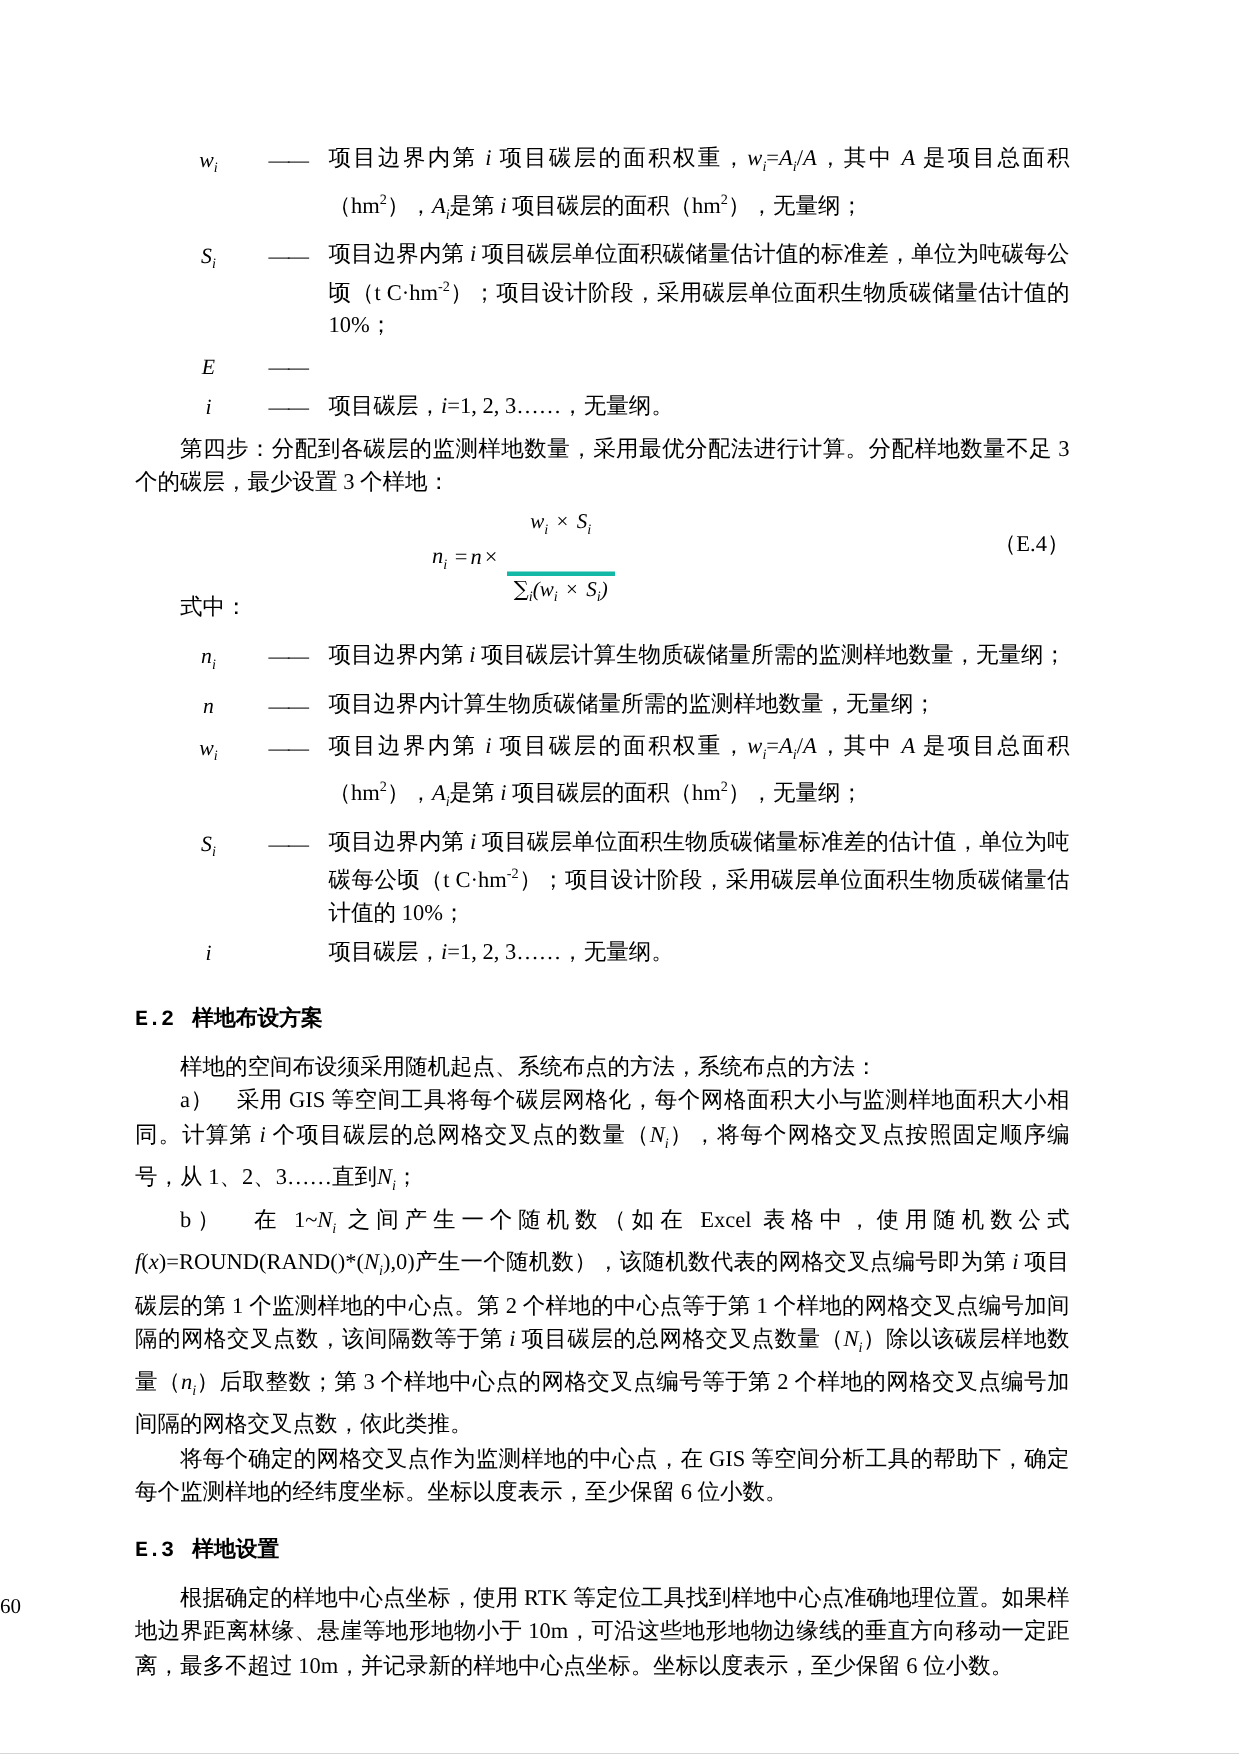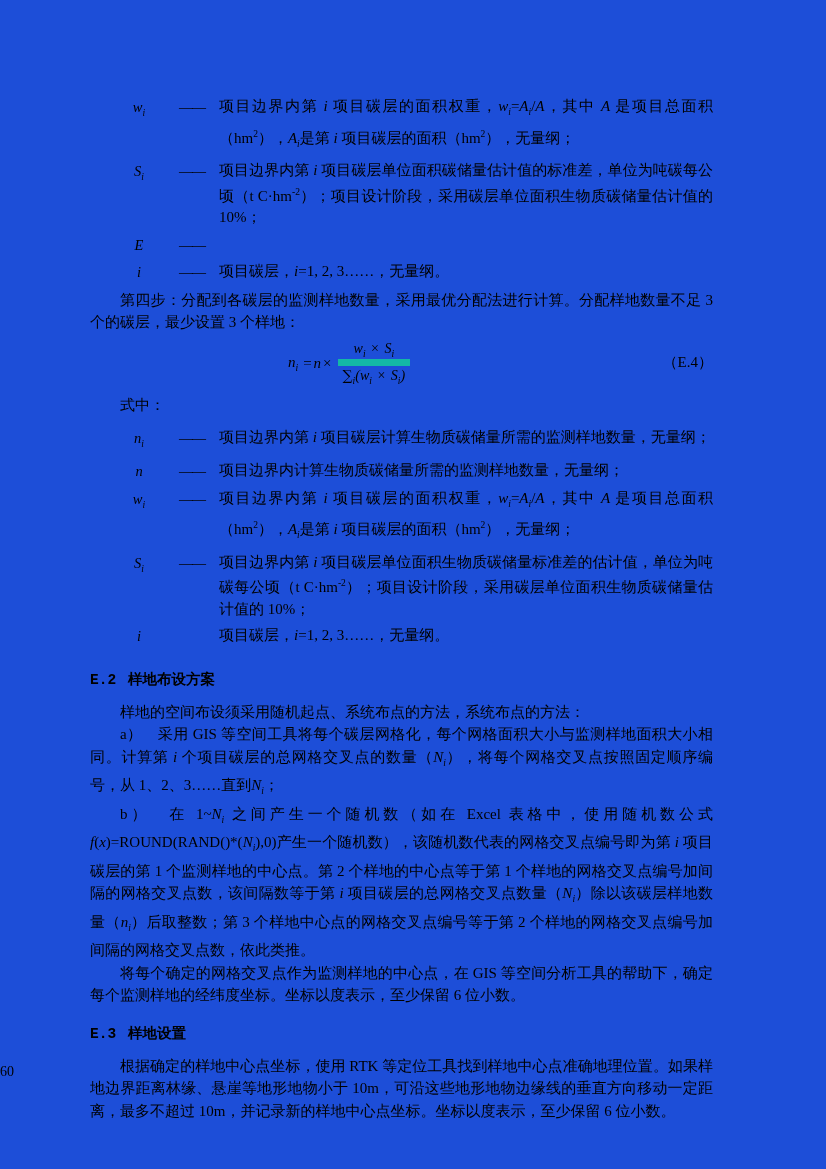--- a/index.html
+++ b/index.html
@@ -14,7 +14,7 @@
     position: relative;
     width: 826px;
     height: 1169px;
-    background: #1d4ed8;
+    background: #ffffff;
     margin: 0 auto;
     overflow: hidden;
     box-sizing: border-box;

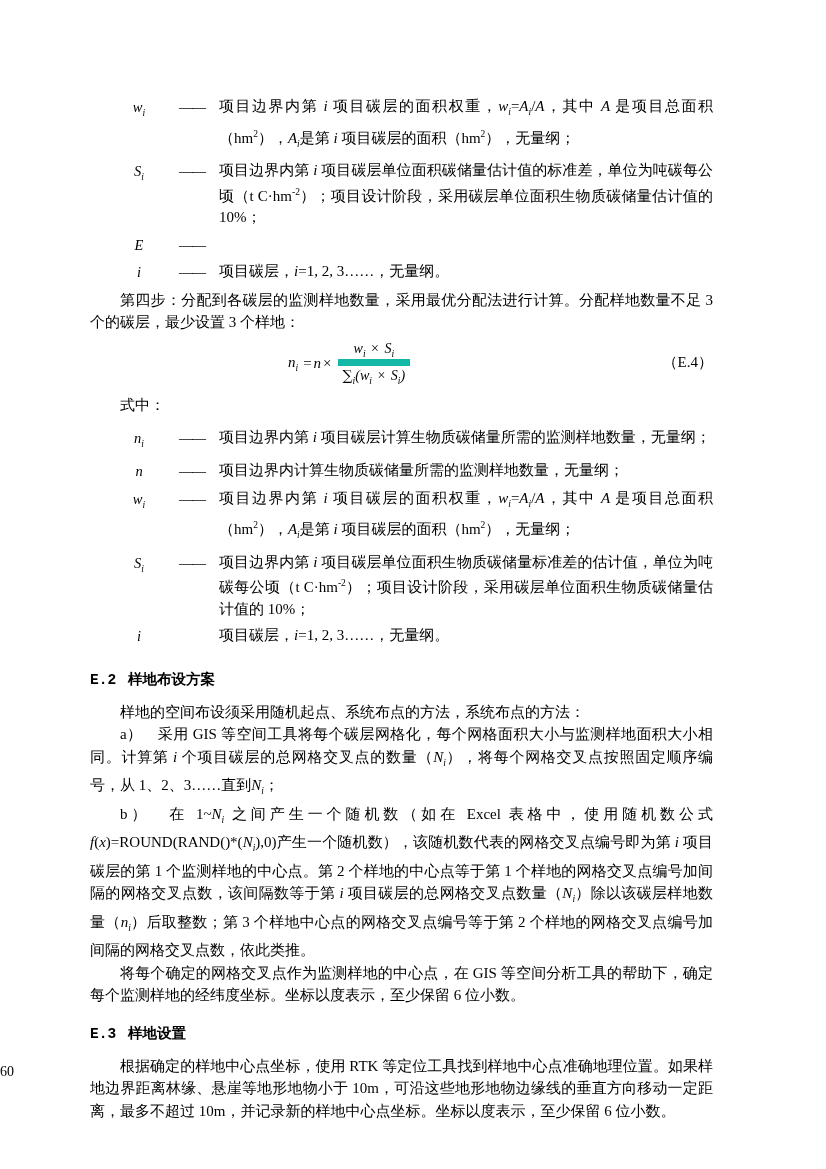--- a/index.html
+++ b/index.html
@@ -110,9 +110,10 @@
     font-size: 14px;
   }
   .frac .den {
-    border-top: 7px solid #14b8a6;
+    border-top: 3px solid #14b8a6;
     padding: 1px 5px 0 5px;
     font-size: 14px;
+    margin-top: 22px;
   }
   .formula sub { font-size: 9.5px; }
   .op { font-style: normal; padding: 0 2px; }

